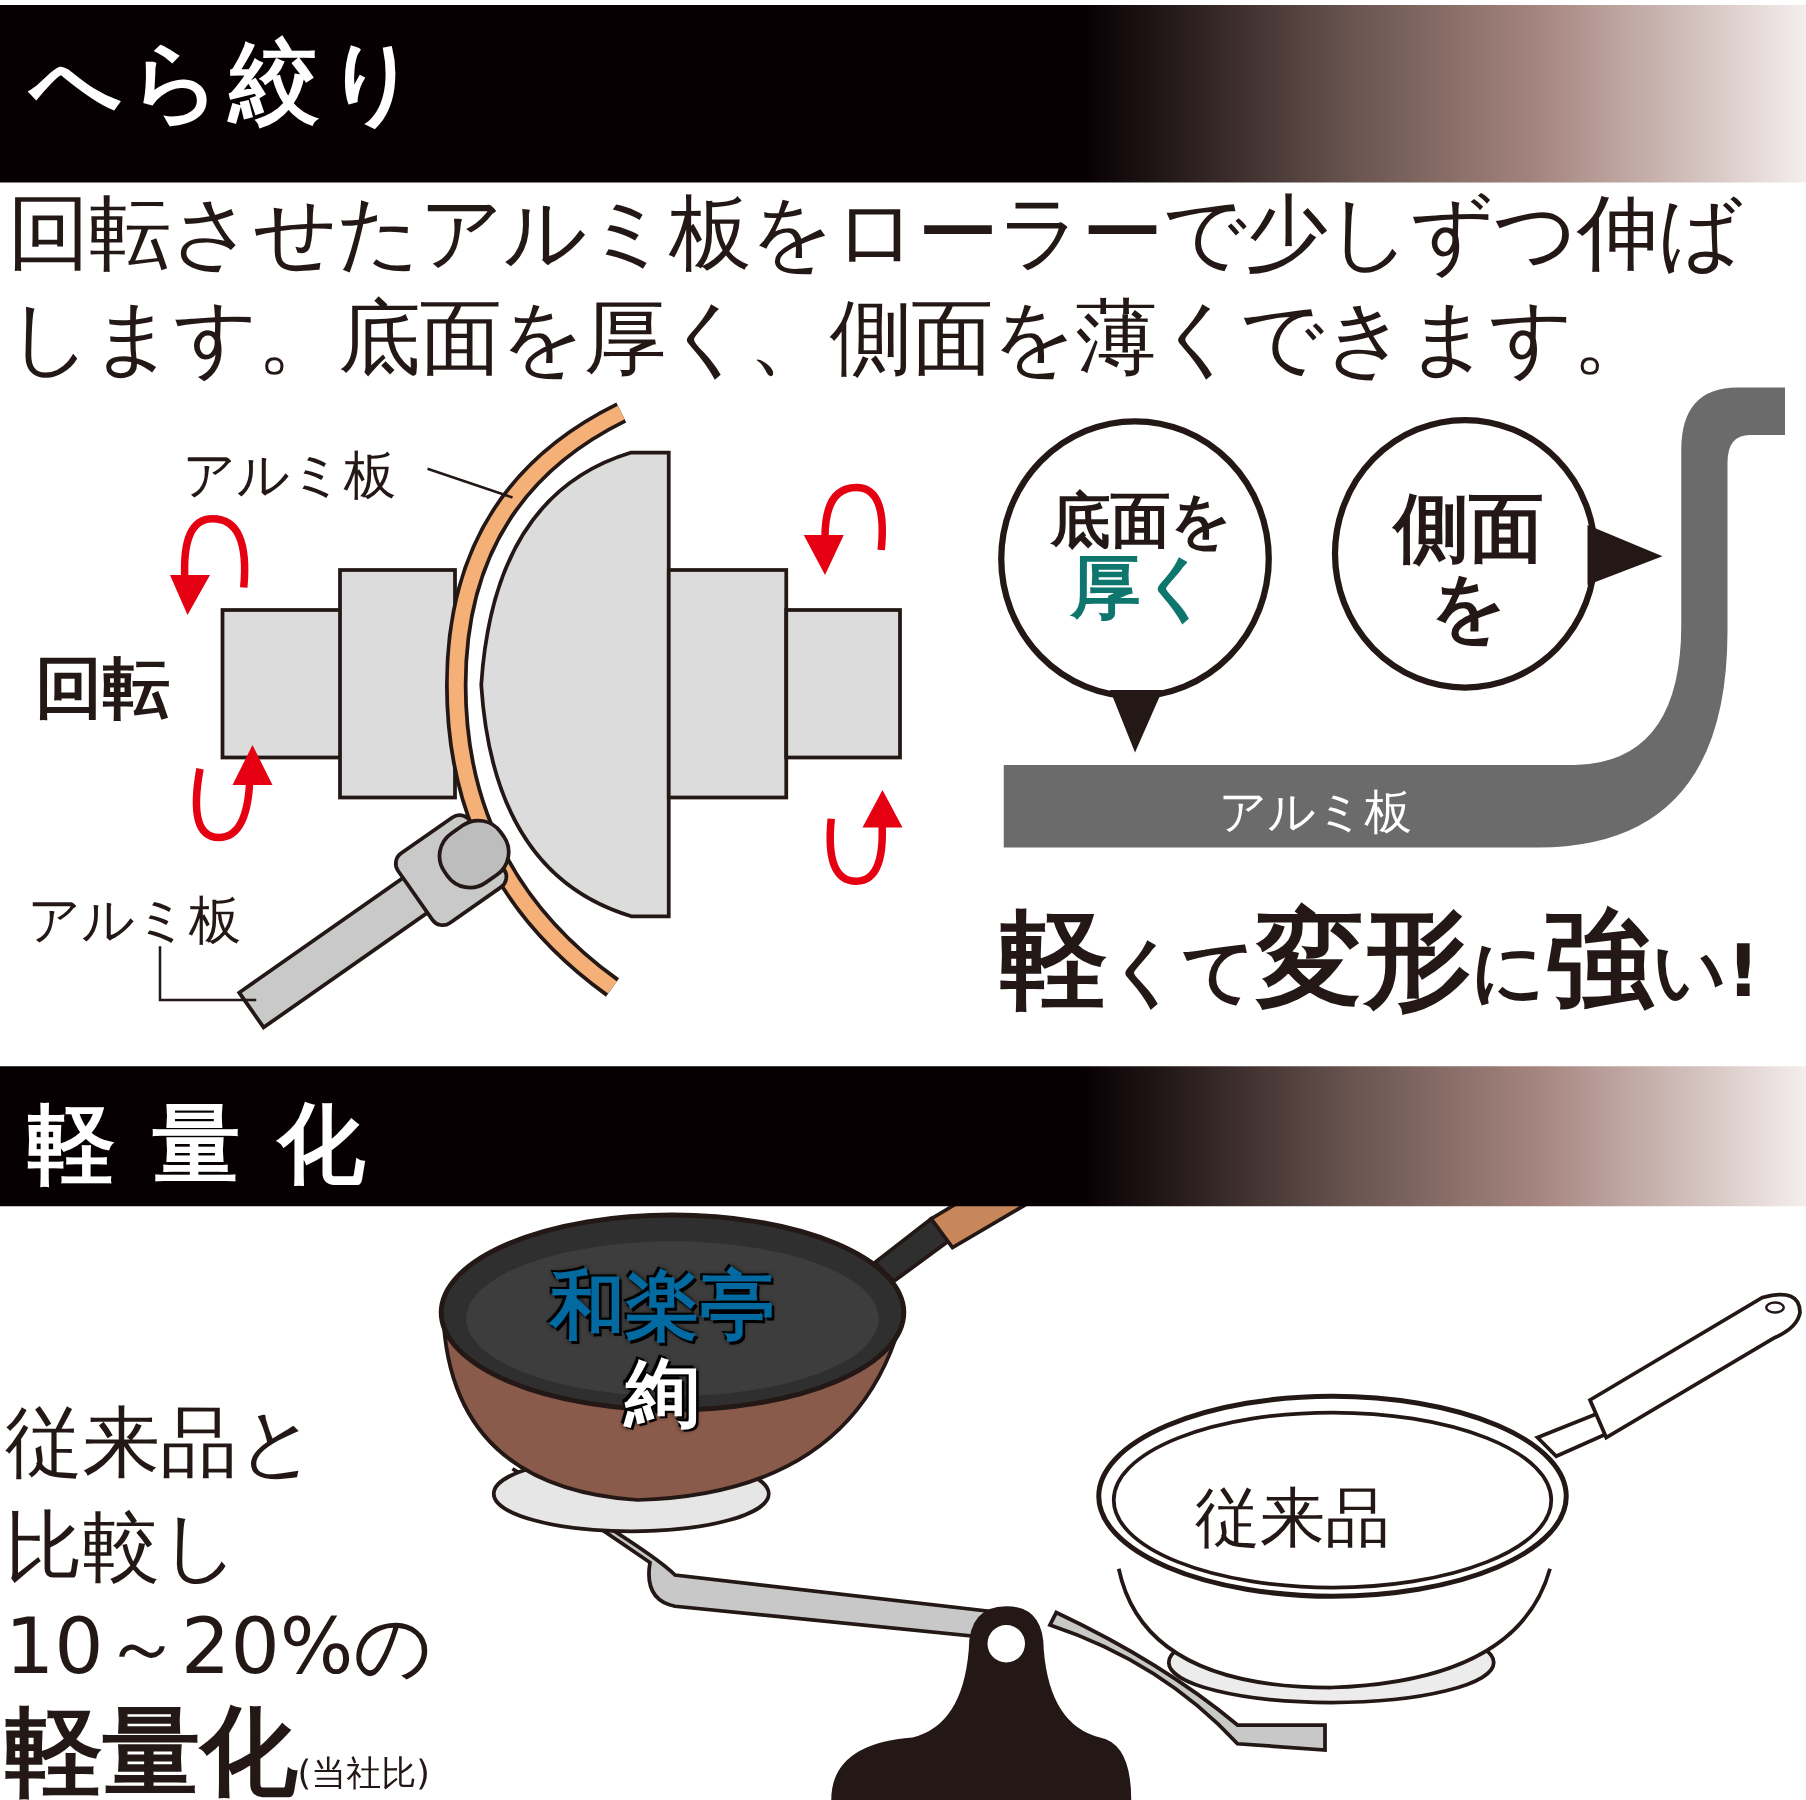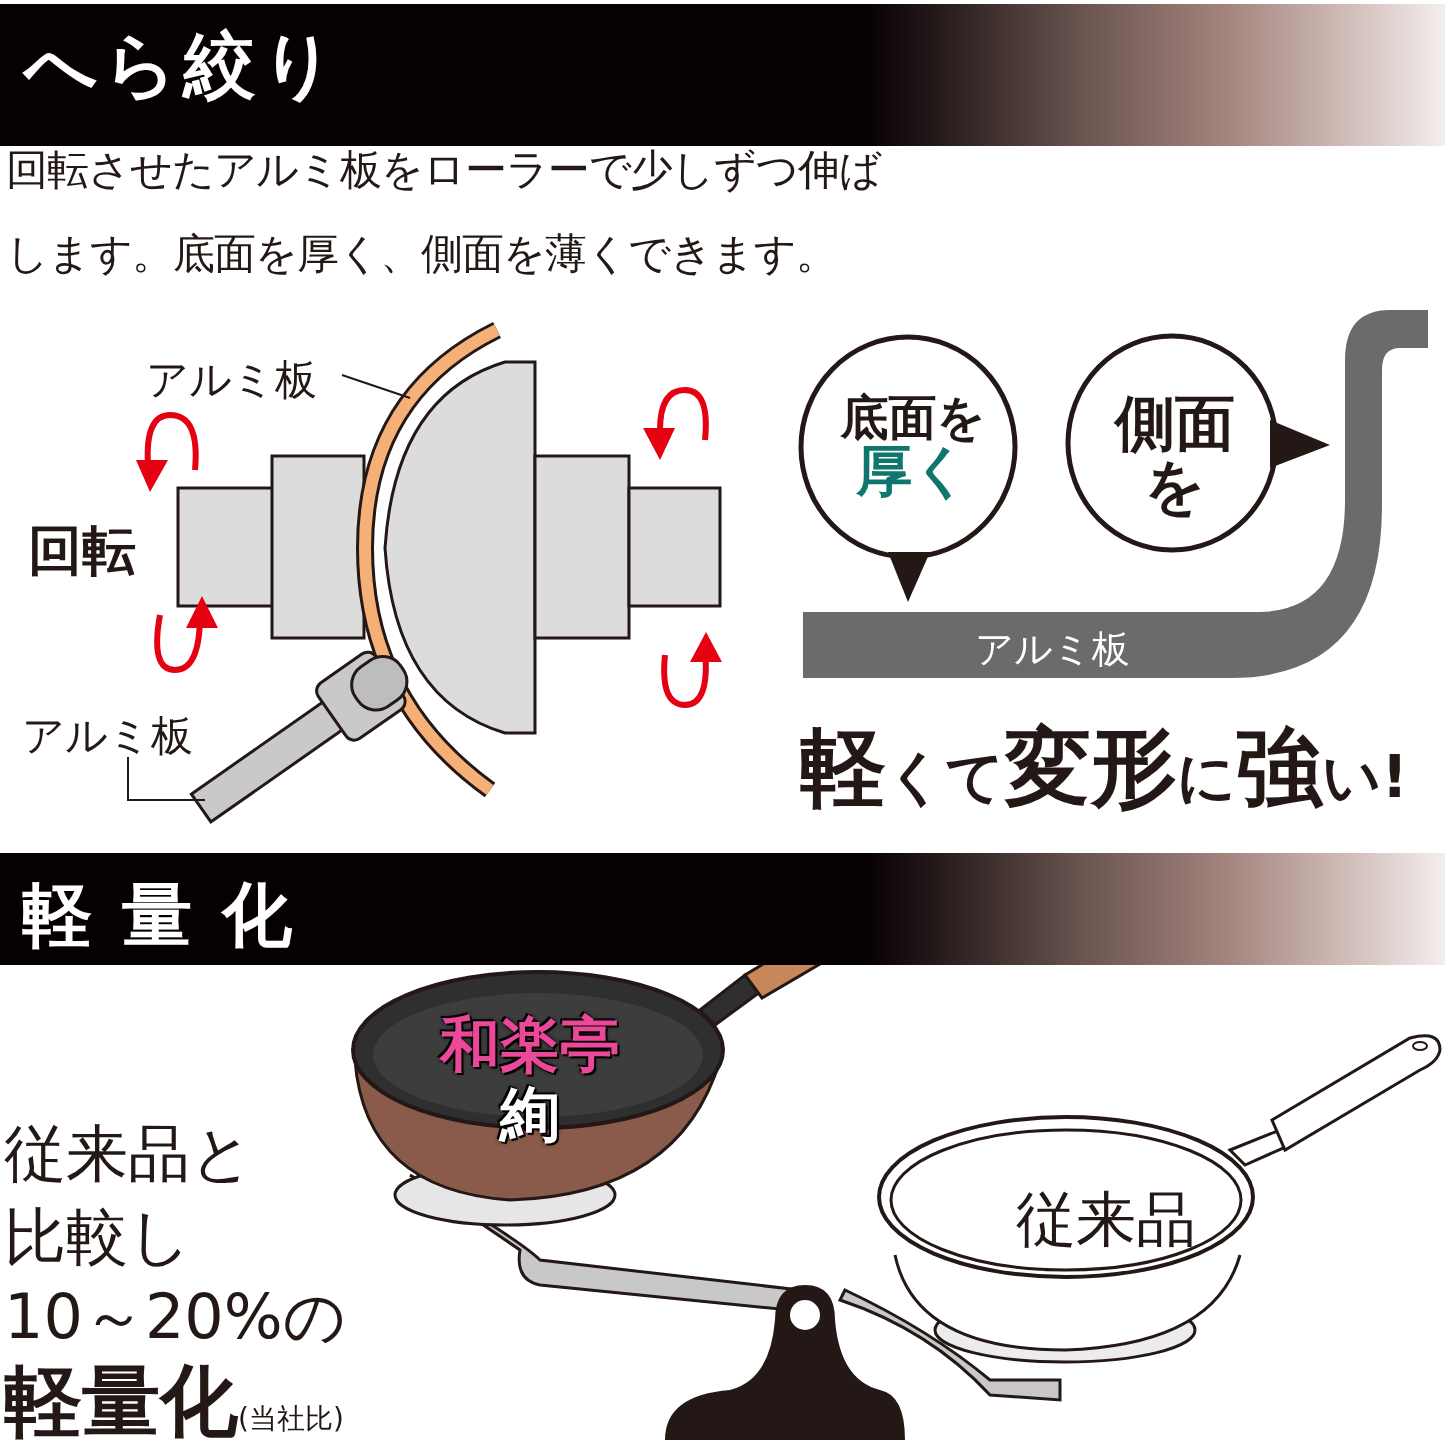--- a/index.html
+++ b/index.html
@@ -10,7 +10,7 @@
   #b1 .t{left:24px;top:14px;font-size:72px;letter-spacing:6px;}
   #b2{top:853px;height:112px;}
   #b2 .t{left:22px;top:16px;font-size:70px;letter-spacing:30px;}
-  .desc{position:absolute;left:6px;font-size:42px;font-weight:500;white-space:nowrap;letter-spacing:-1px;}
+  .desc{position:absolute;left:6px;font-size:66px;font-weight:500;white-space:nowrap;letter-spacing:-1px;}
   #d1{top:142px;}
   #d2{top:226px;}
   .abs{position:absolute;white-space:nowrap;}

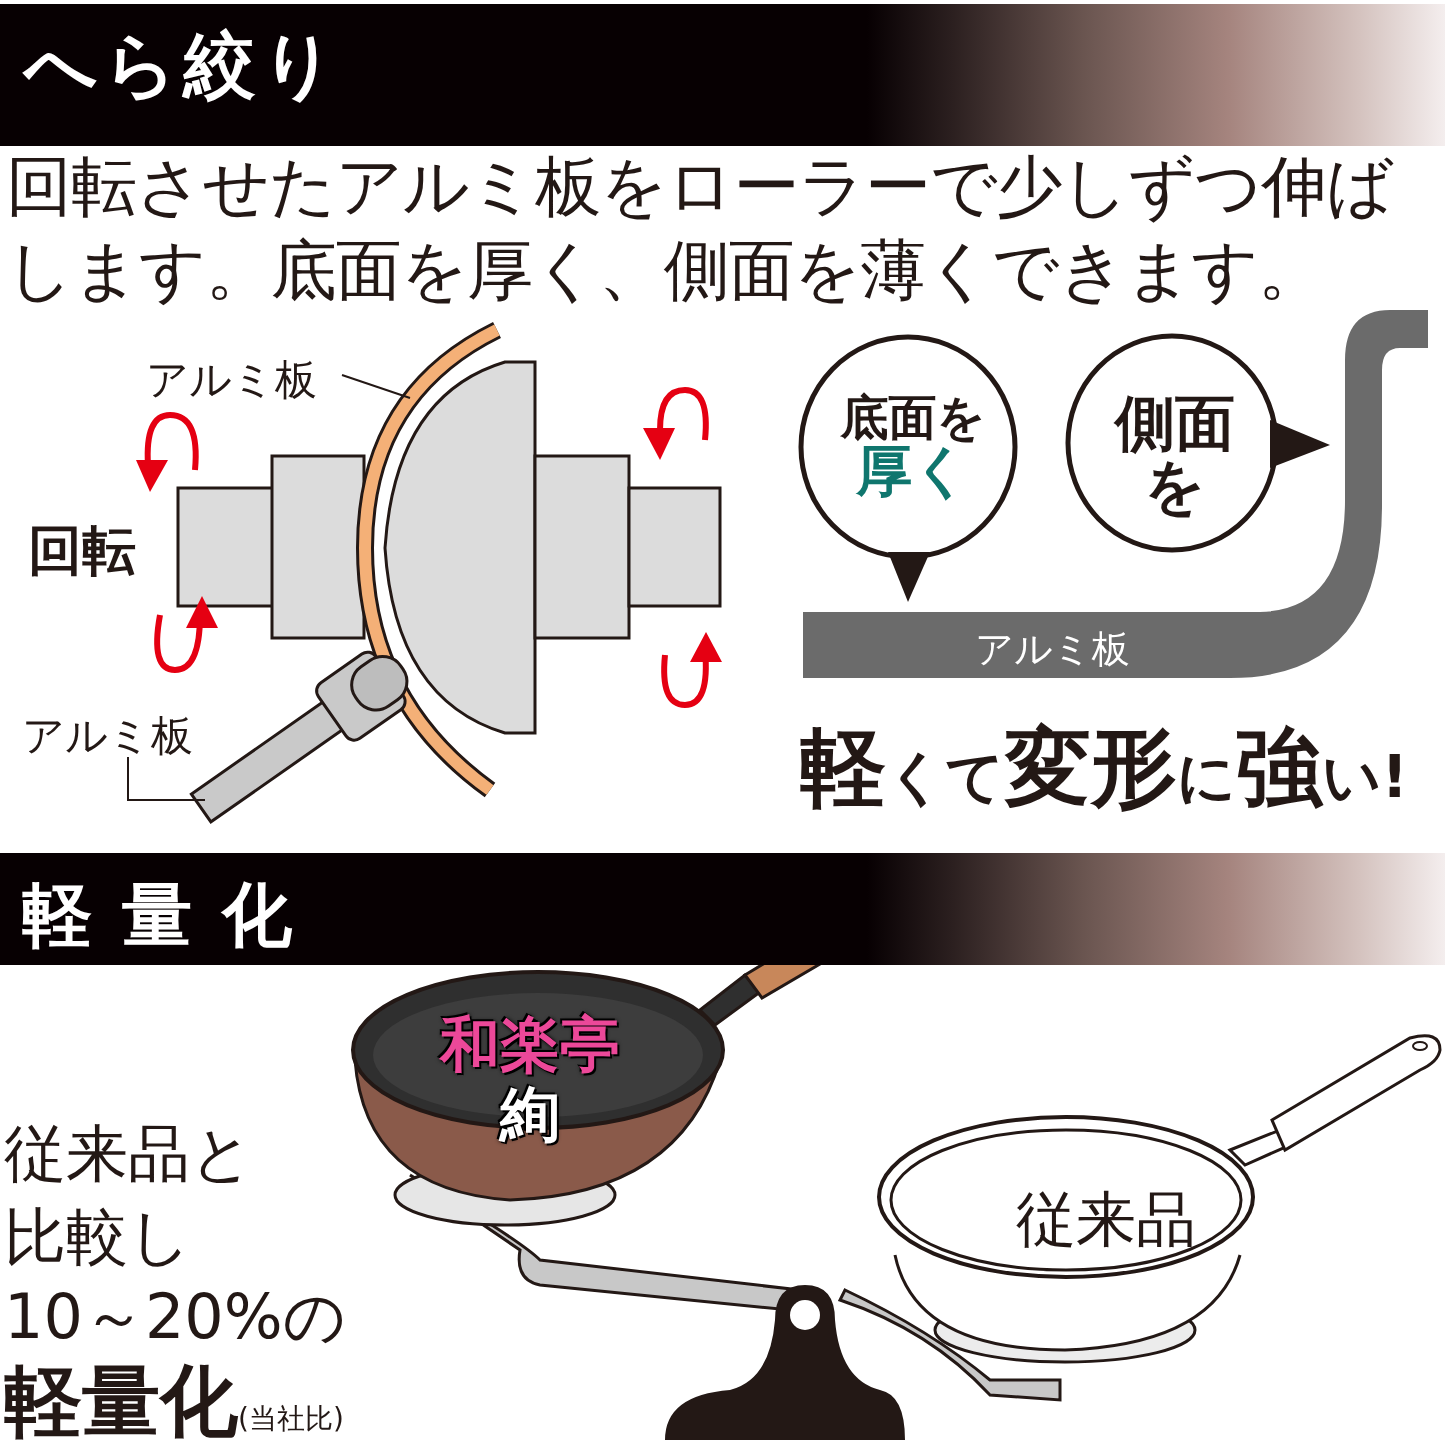--- a/index.html
+++ b/index.html
@@ -118,7 +118,7 @@
   <span class="t">軽量化</span>
 </div>
 
-<div class="abs boldbig" style="left:440px;top:1005px;font-size:60px;color:#ec4899;text-shadow:0 0 4px #000,2px 2px 0 #000,-2px -2px 0 #000;">和楽亭</div>
+<div class="abs boldbig" style="left:440px;top:1005px;font-size:60px;color:#0369a1;text-shadow:0 0 4px #000,2px 2px 0 #000,-2px -2px 0 #000;">和楽亭</div>
 <div class="abs boldbig" style="left:500px;top:1075px;font-size:60px;color:#fff;text-shadow:0 0 4px #000,2px 2px 0 #000,-2px -2px 0 #000;">絢</div>
 <div class="abs" style="left:1016px;top:1180px;font-size:60px;">従来品</div>
 

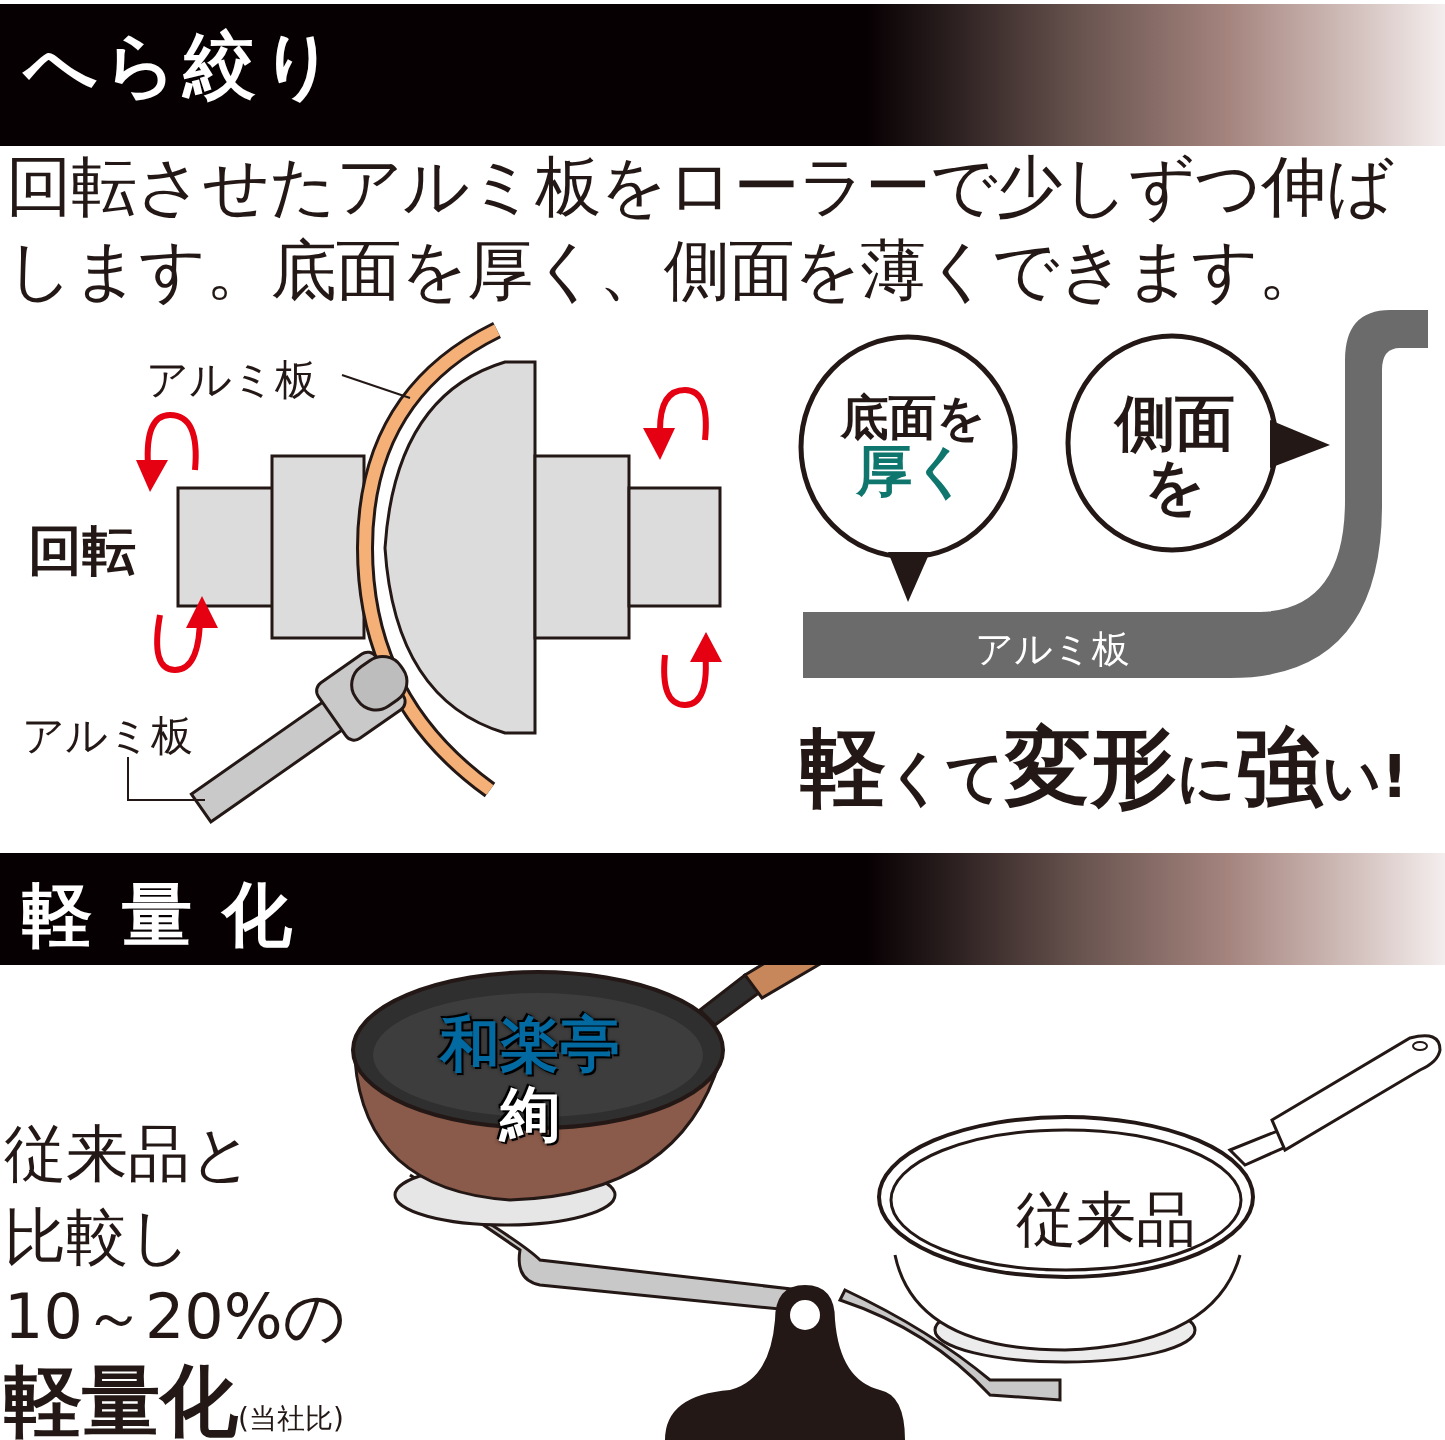--- a/index.html
+++ b/index.html
@@ -120,7 +120,7 @@
 
 <div class="abs boldbig" style="left:440px;top:1005px;font-size:60px;color:#0369a1;text-shadow:0 0 4px #000,2px 2px 0 #000,-2px -2px 0 #000;">和楽亭</div>
 <div class="abs boldbig" style="left:500px;top:1075px;font-size:60px;color:#fff;text-shadow:0 0 4px #000,2px 2px 0 #000,-2px -2px 0 #000;">絢</div>
-<div class="abs" style="left:1016px;top:1180px;font-size:60px;">従来品</div>
+<div class="abs" style="left:956px;top:1180px;font-size:52px;">従来品</div>
 
 <div class="left-text" style="top:1112px;">従来品と</div>
 <div class="left-text" style="top:1195px;">比較し</div>

